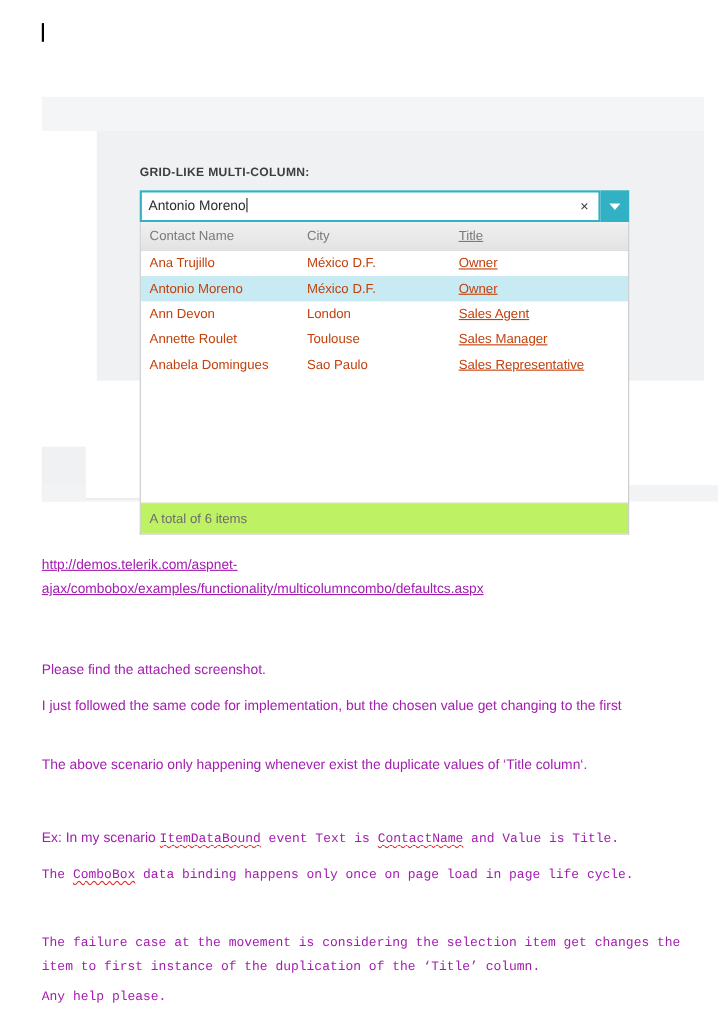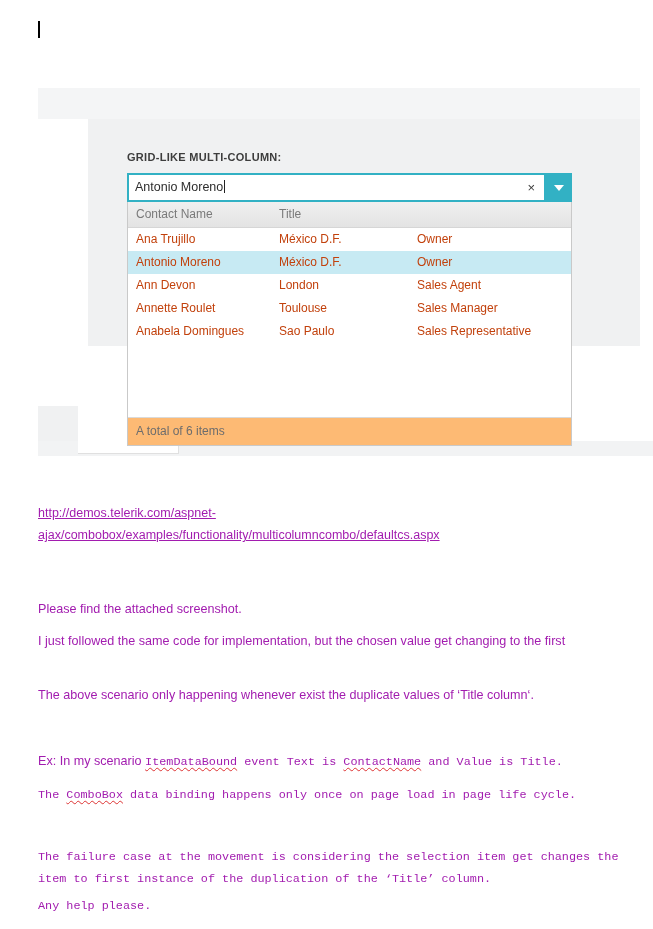--- a/index.html
+++ b/index.html
@@ -32,7 +32,7 @@
          border-left:5px solid transparent;border-right:5px solid transparent;border-top:6px solid #fff;}
 
   
-  .dropdown{position:absolute;left:127px;top:186px;width:445px;height:244px;box-sizing:border-box;
+  .dropdown{position:absolute;left:127px;top:186px;width:445px;height:284px;box-sizing:border-box;
             background:#fff;border:1px solid #c9c9c9;border-top:none;display:flex;flex-direction:column;z-index:2;}
   .dd-header{height:25px;display:flex;background:linear-gradient(#f0f0f0,#e3e3e3);
              border-bottom:1px solid #d6d6d6;color:#7a7a7a;font-size:12px;line-height:25px;}

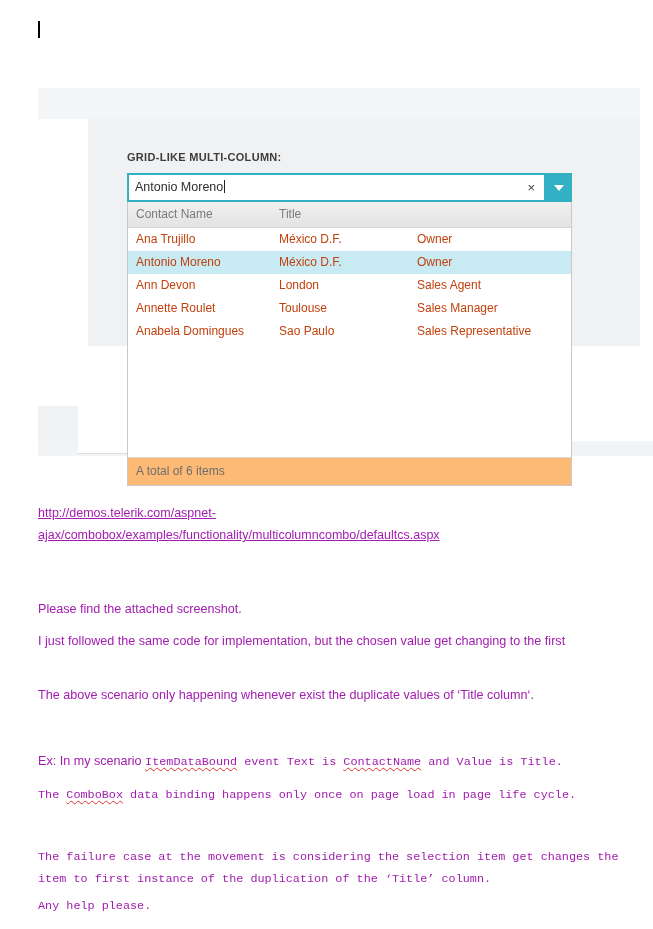--- a/index.html
+++ b/index.html
@@ -84,6 +84,7 @@
     <div class="dropdown">
       <div class="dd-header">
         <span class="c1">Contact Name</span>
+        <span class="c2">City</span>
         <span class="c3">Title</span>
       </div>
       <div id="dd-rows">

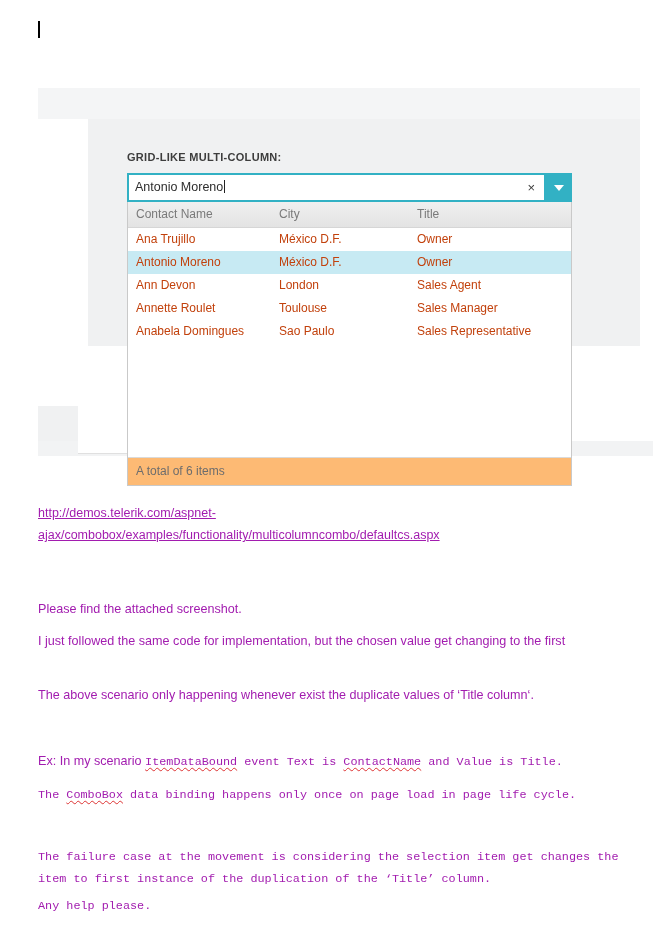--- a/index.html
+++ b/index.html
@@ -40,7 +40,7 @@
   .dd-row.sel{background:#c7eaf3;}
   .c1{width:135px;padding-left:8px;overflow:hidden;white-space:nowrap;}
   .c2{width:130px;padding-left:8px;overflow:hidden;white-space:nowrap;}
-  .c3{flex:1;padding-left:8px;overflow:hidden;white-space:nowrap;}
+  .c3{flex:1;padding-left:8px;overflow:hidden;white-space:nowrap;text-decoration:underline;}
   .dd-spacer{flex:1;}
   .dd-footer{height:27px;background:#fdba74;border-top:1px solid #dadada;color:#6d6d6d;
              font-size:12px;line-height:26px;padding-left:8px;}

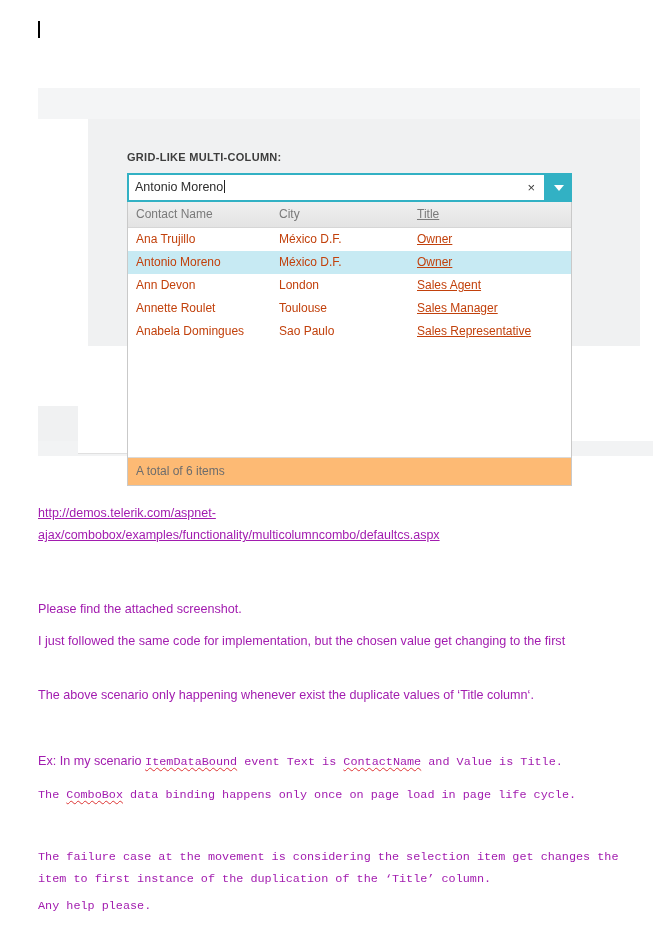--- a/index.html
+++ b/index.html
@@ -42,7 +42,7 @@
   .c2{width:130px;padding-left:8px;overflow:hidden;white-space:nowrap;}
   .c3{flex:1;padding-left:8px;overflow:hidden;white-space:nowrap;text-decoration:underline;}
   .dd-spacer{flex:1;}
-  .dd-footer{height:27px;background:#fdba74;border-top:1px solid #dadada;color:#6d6d6d;
+  .dd-footer{height:27px;background:#bef264;border-top:1px solid #dadada;color:#6d6d6d;
              font-size:12px;line-height:26px;padding-left:8px;}
 
   

